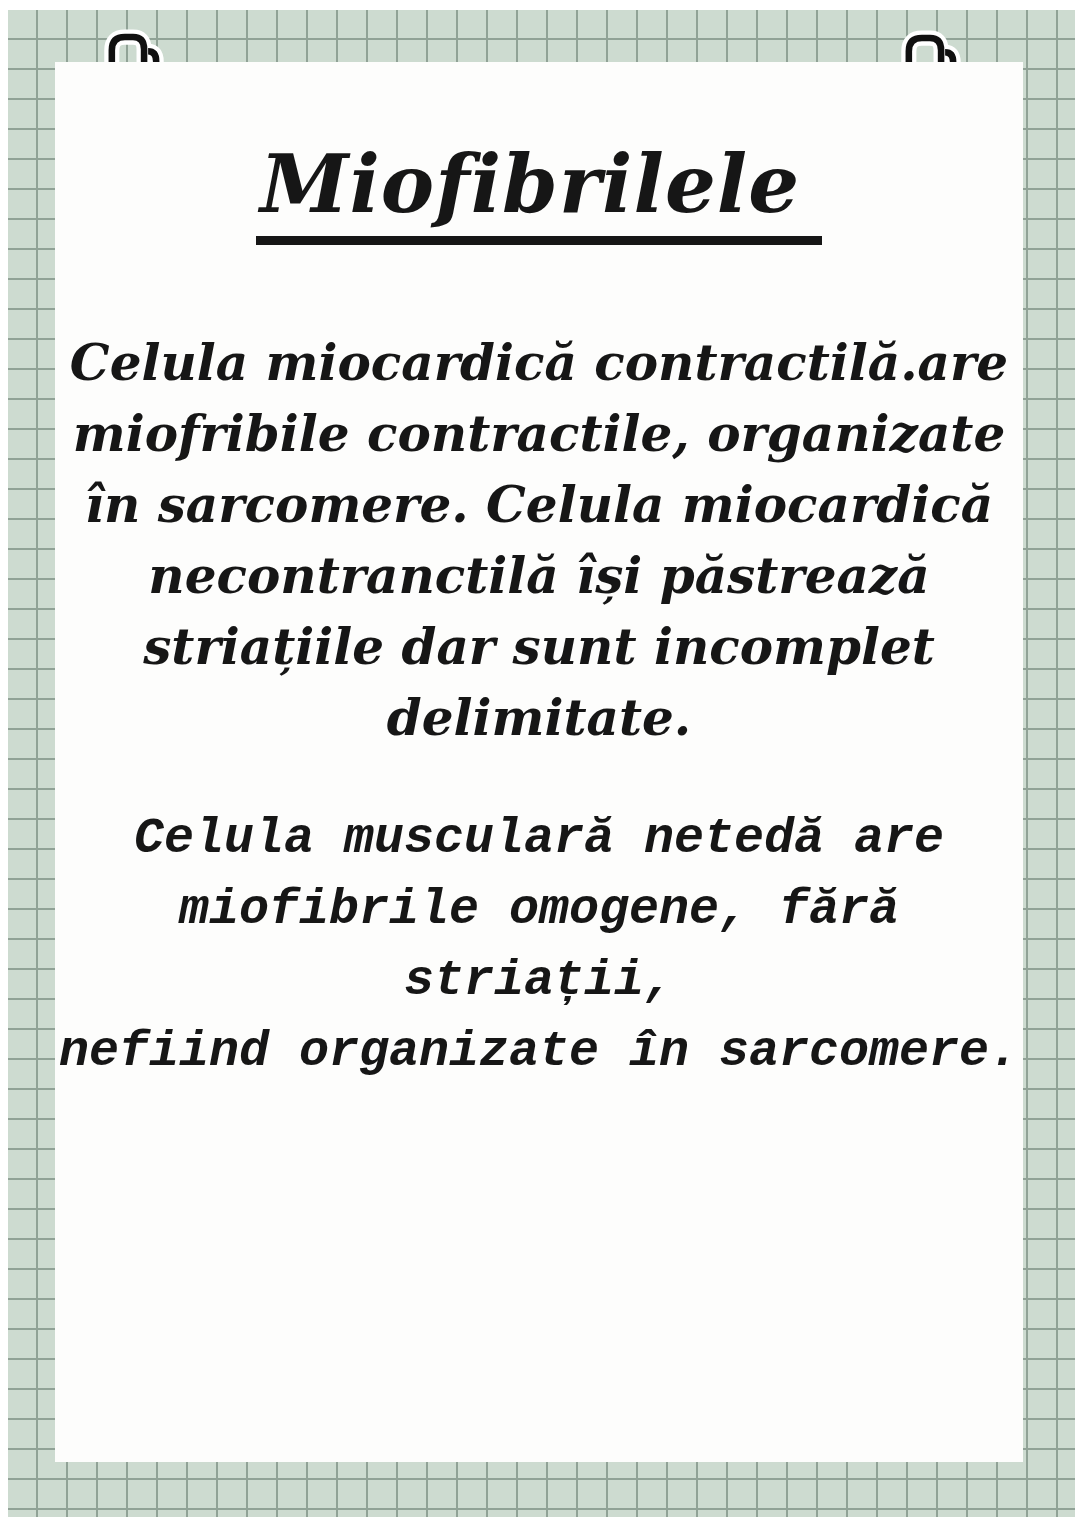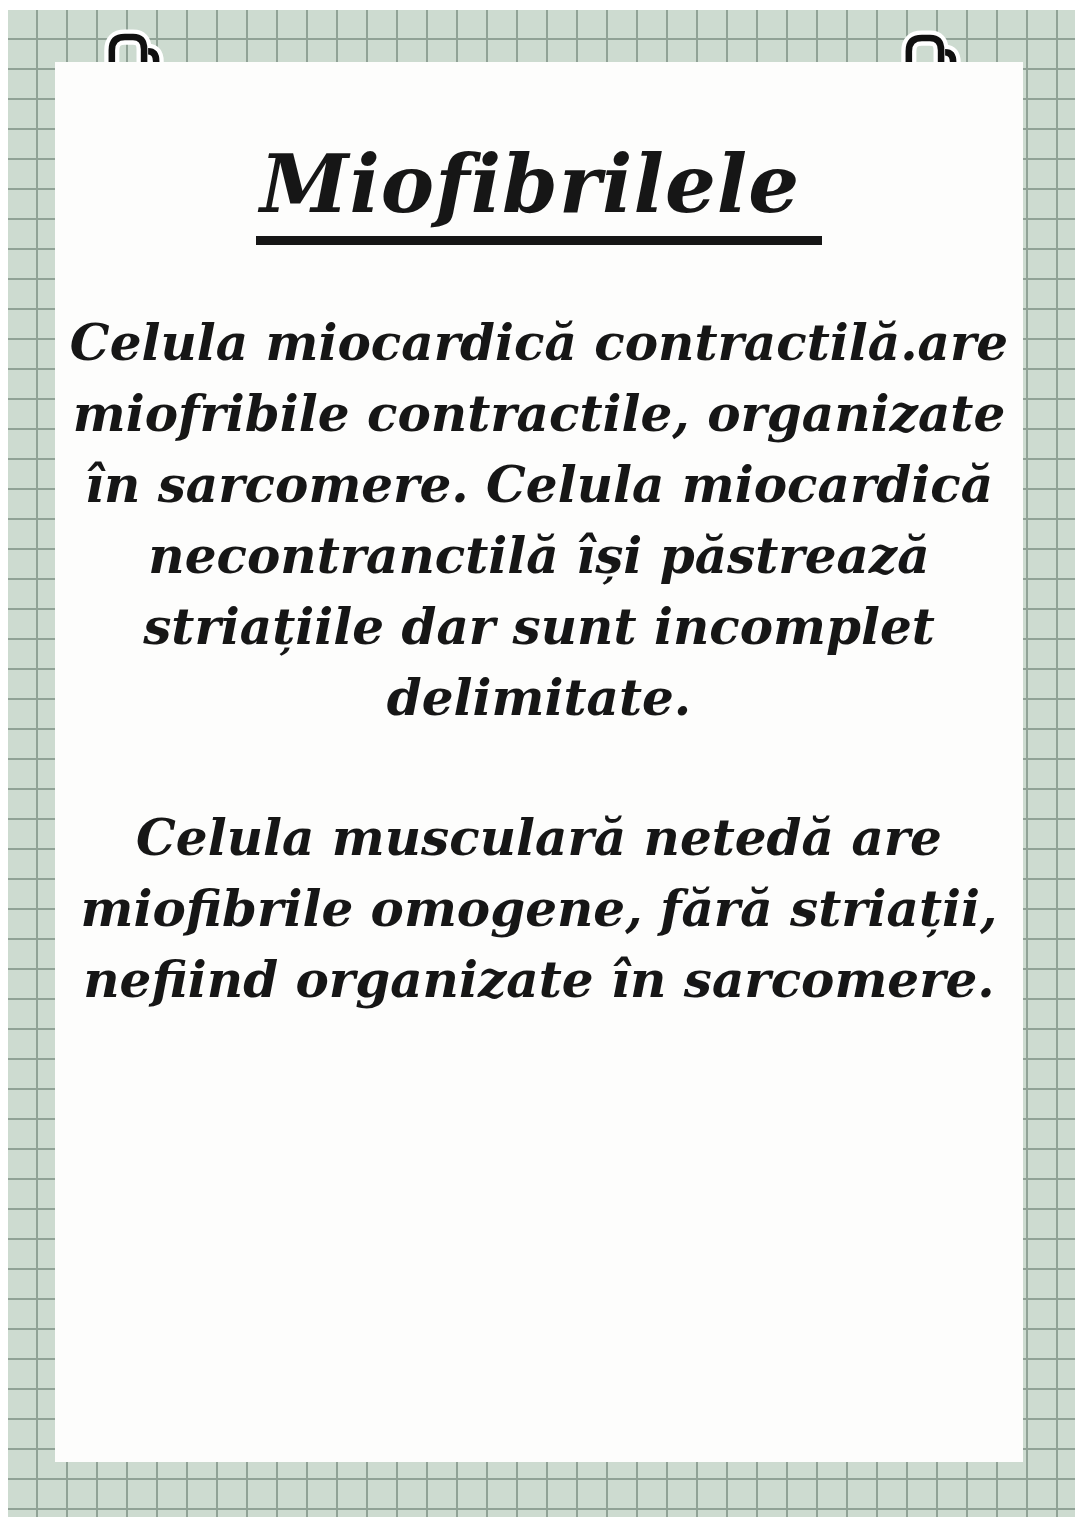--- a/index.html
+++ b/index.html
@@ -62,7 +62,7 @@
     line-height: 71px;
     text-align: center;
   }
-  .para-1 { margin-top: 62px; }
+  .para-1 { margin-top: 82px; }
   .para-2 { margin-top: 69px; }
   .para-3 { margin-top: 52px; }
   

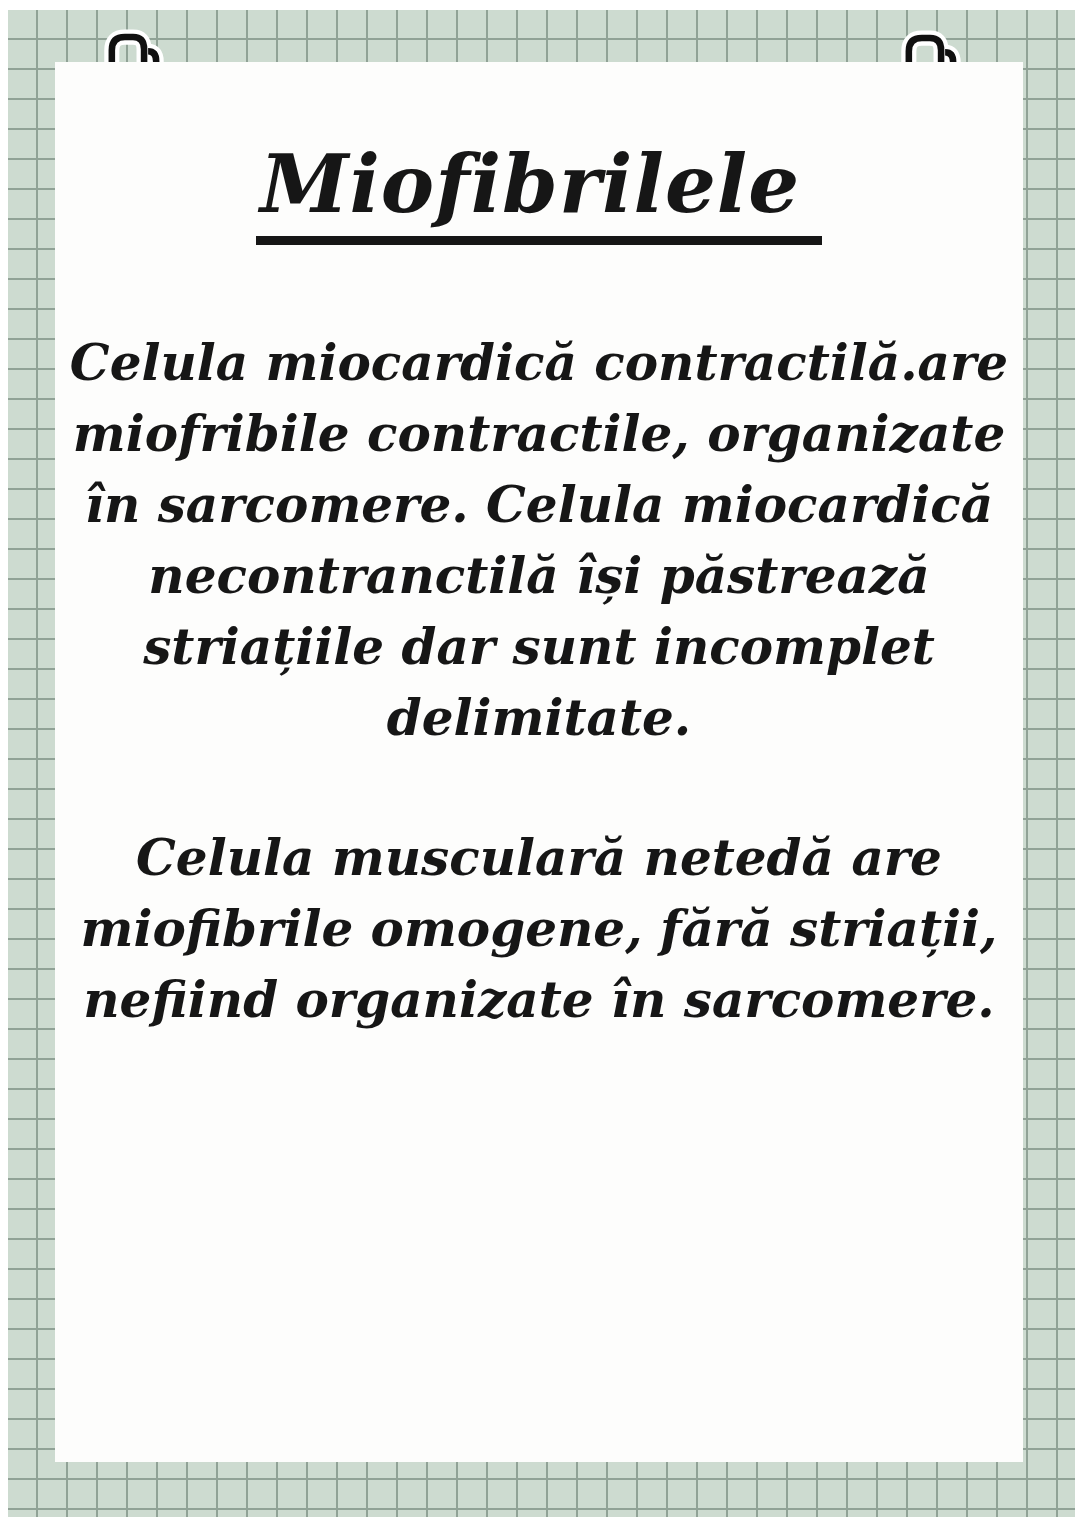--- a/index.html
+++ b/index.html
@@ -63,7 +63,7 @@
     text-align: center;
   }
   .para-1 { margin-top: 82px; }
-  .para-2 { margin-top: 69px; }
+  .para-2 { margin-top: 50px; font-family: Liberation Mono, monospace; }
   .para-3 { margin-top: 52px; }
   
   .clip {

